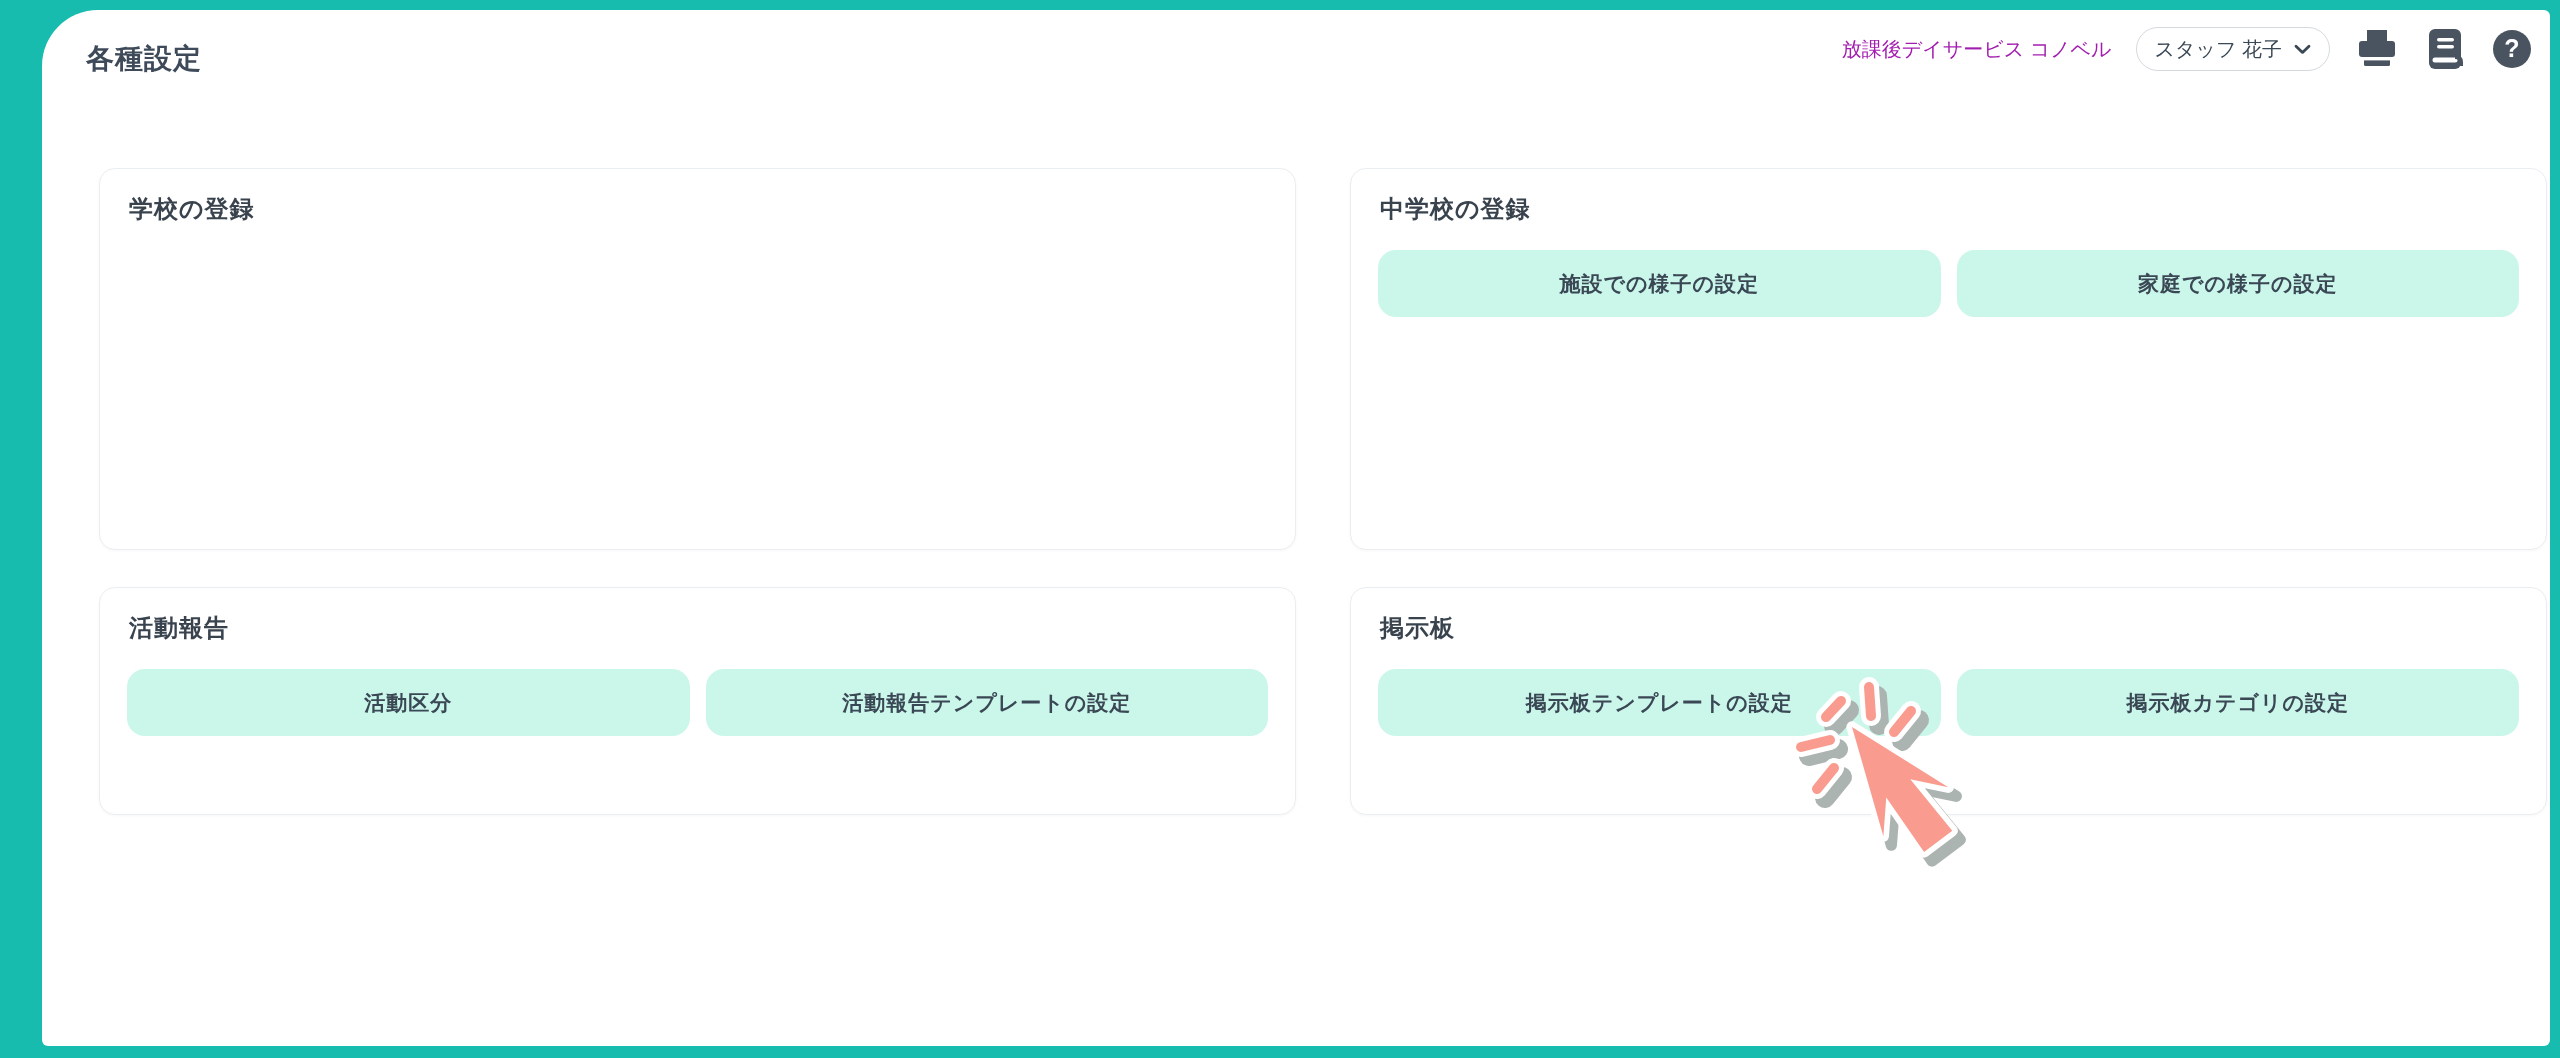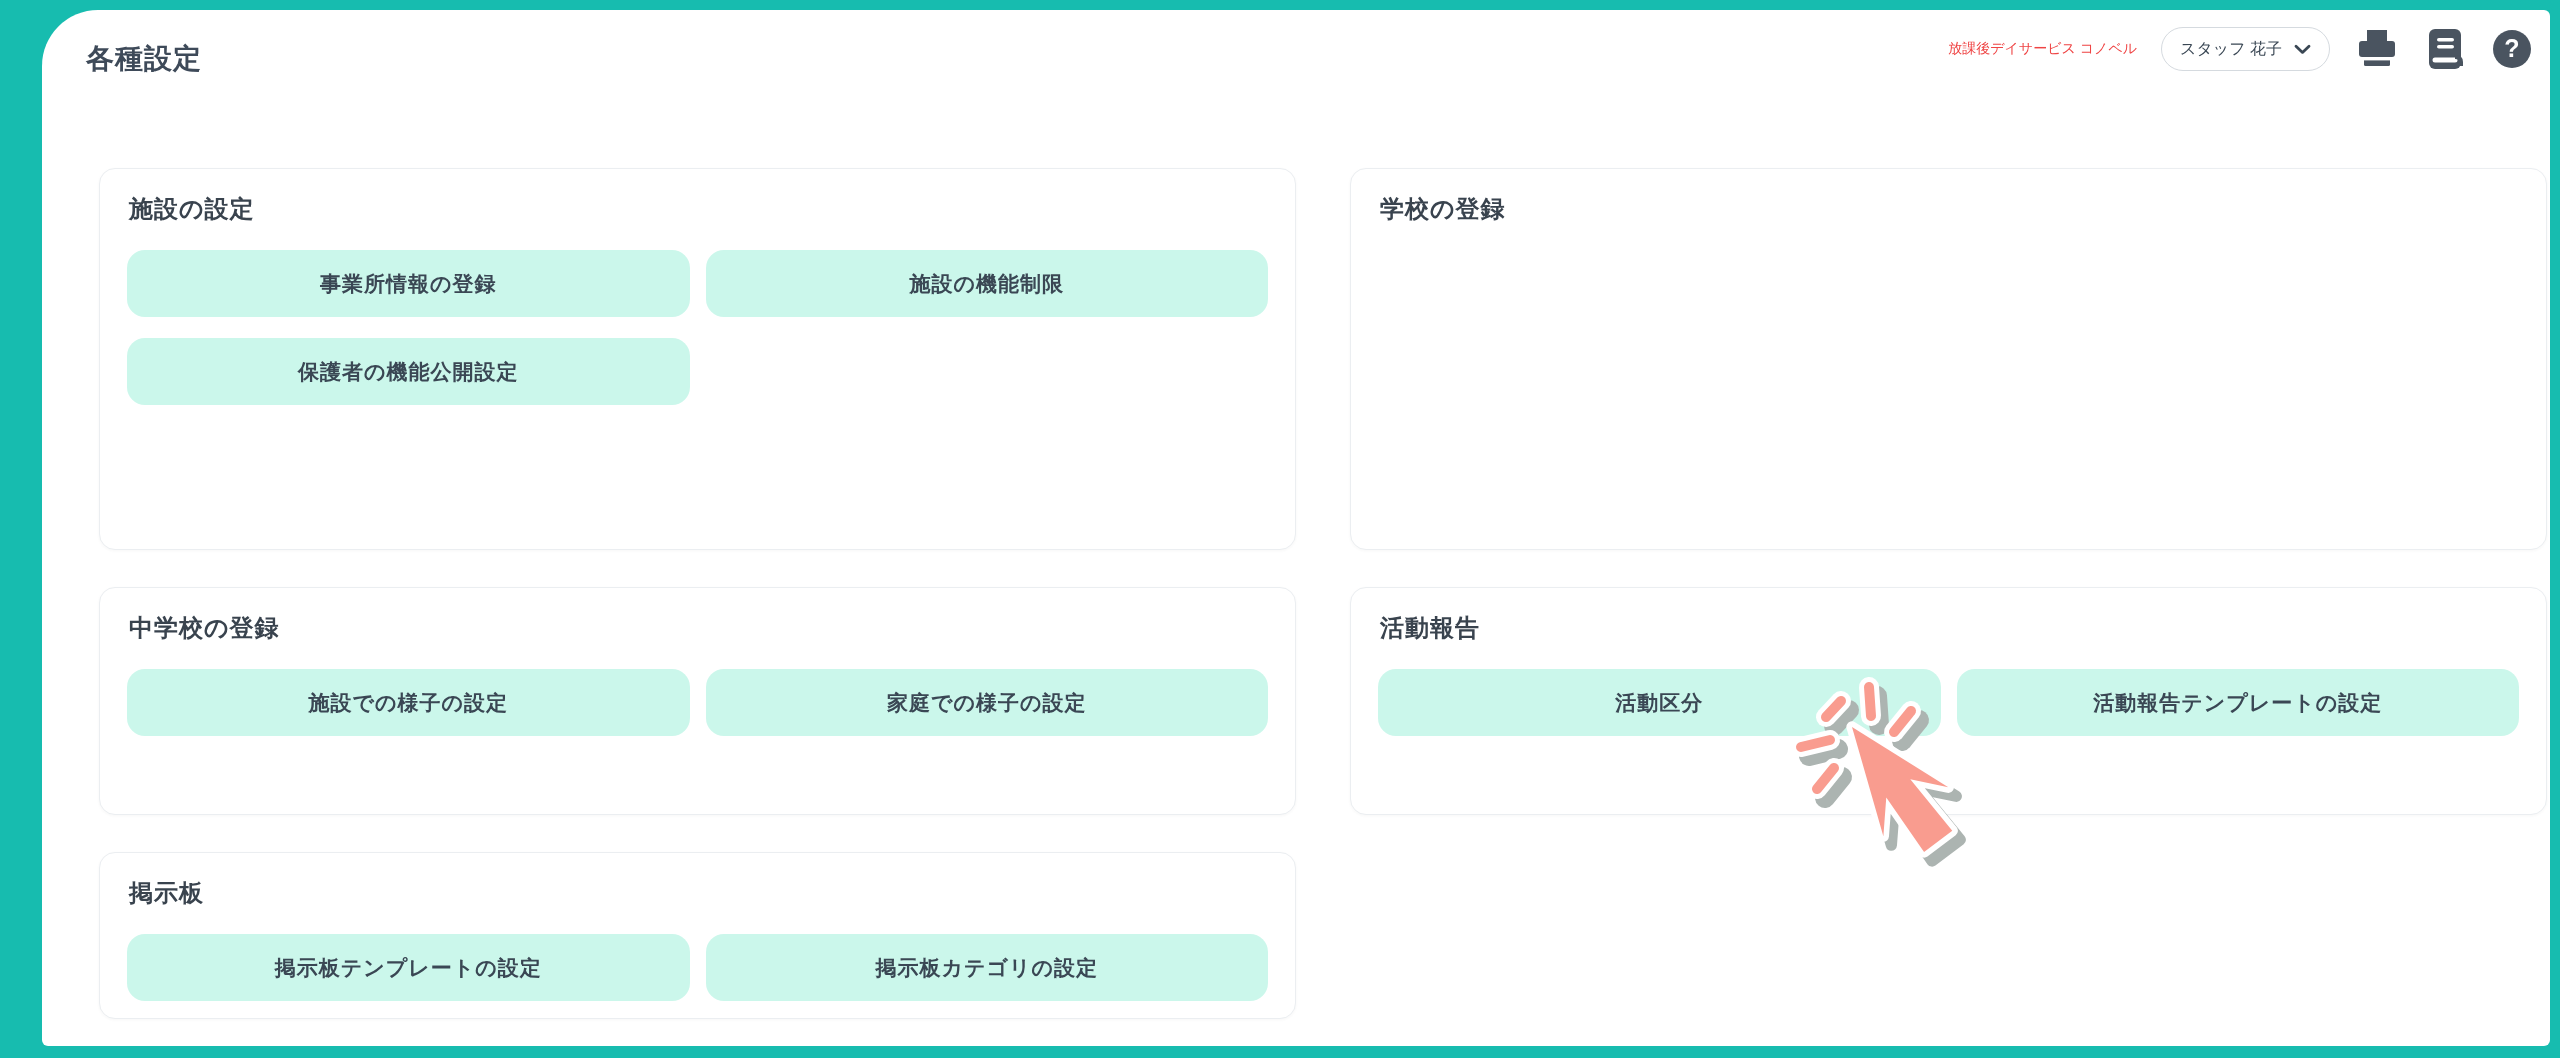--- a/index.html
+++ b/index.html
@@ -24,7 +24,7 @@
     position:absolute;right:16px;top:14px;height:50px;
     display:flex;align-items:center;gap:24px;
   }
-  .facility-name{font-size:14px;color:#ef4444;white-space:nowrap;}
+  .facility-name{font-size:20px;color:#a21caf;white-space:nowrap;}
   .user-pill{
     display:flex;align-items:center;gap:12px;
     height:42px;padding:0 18px;

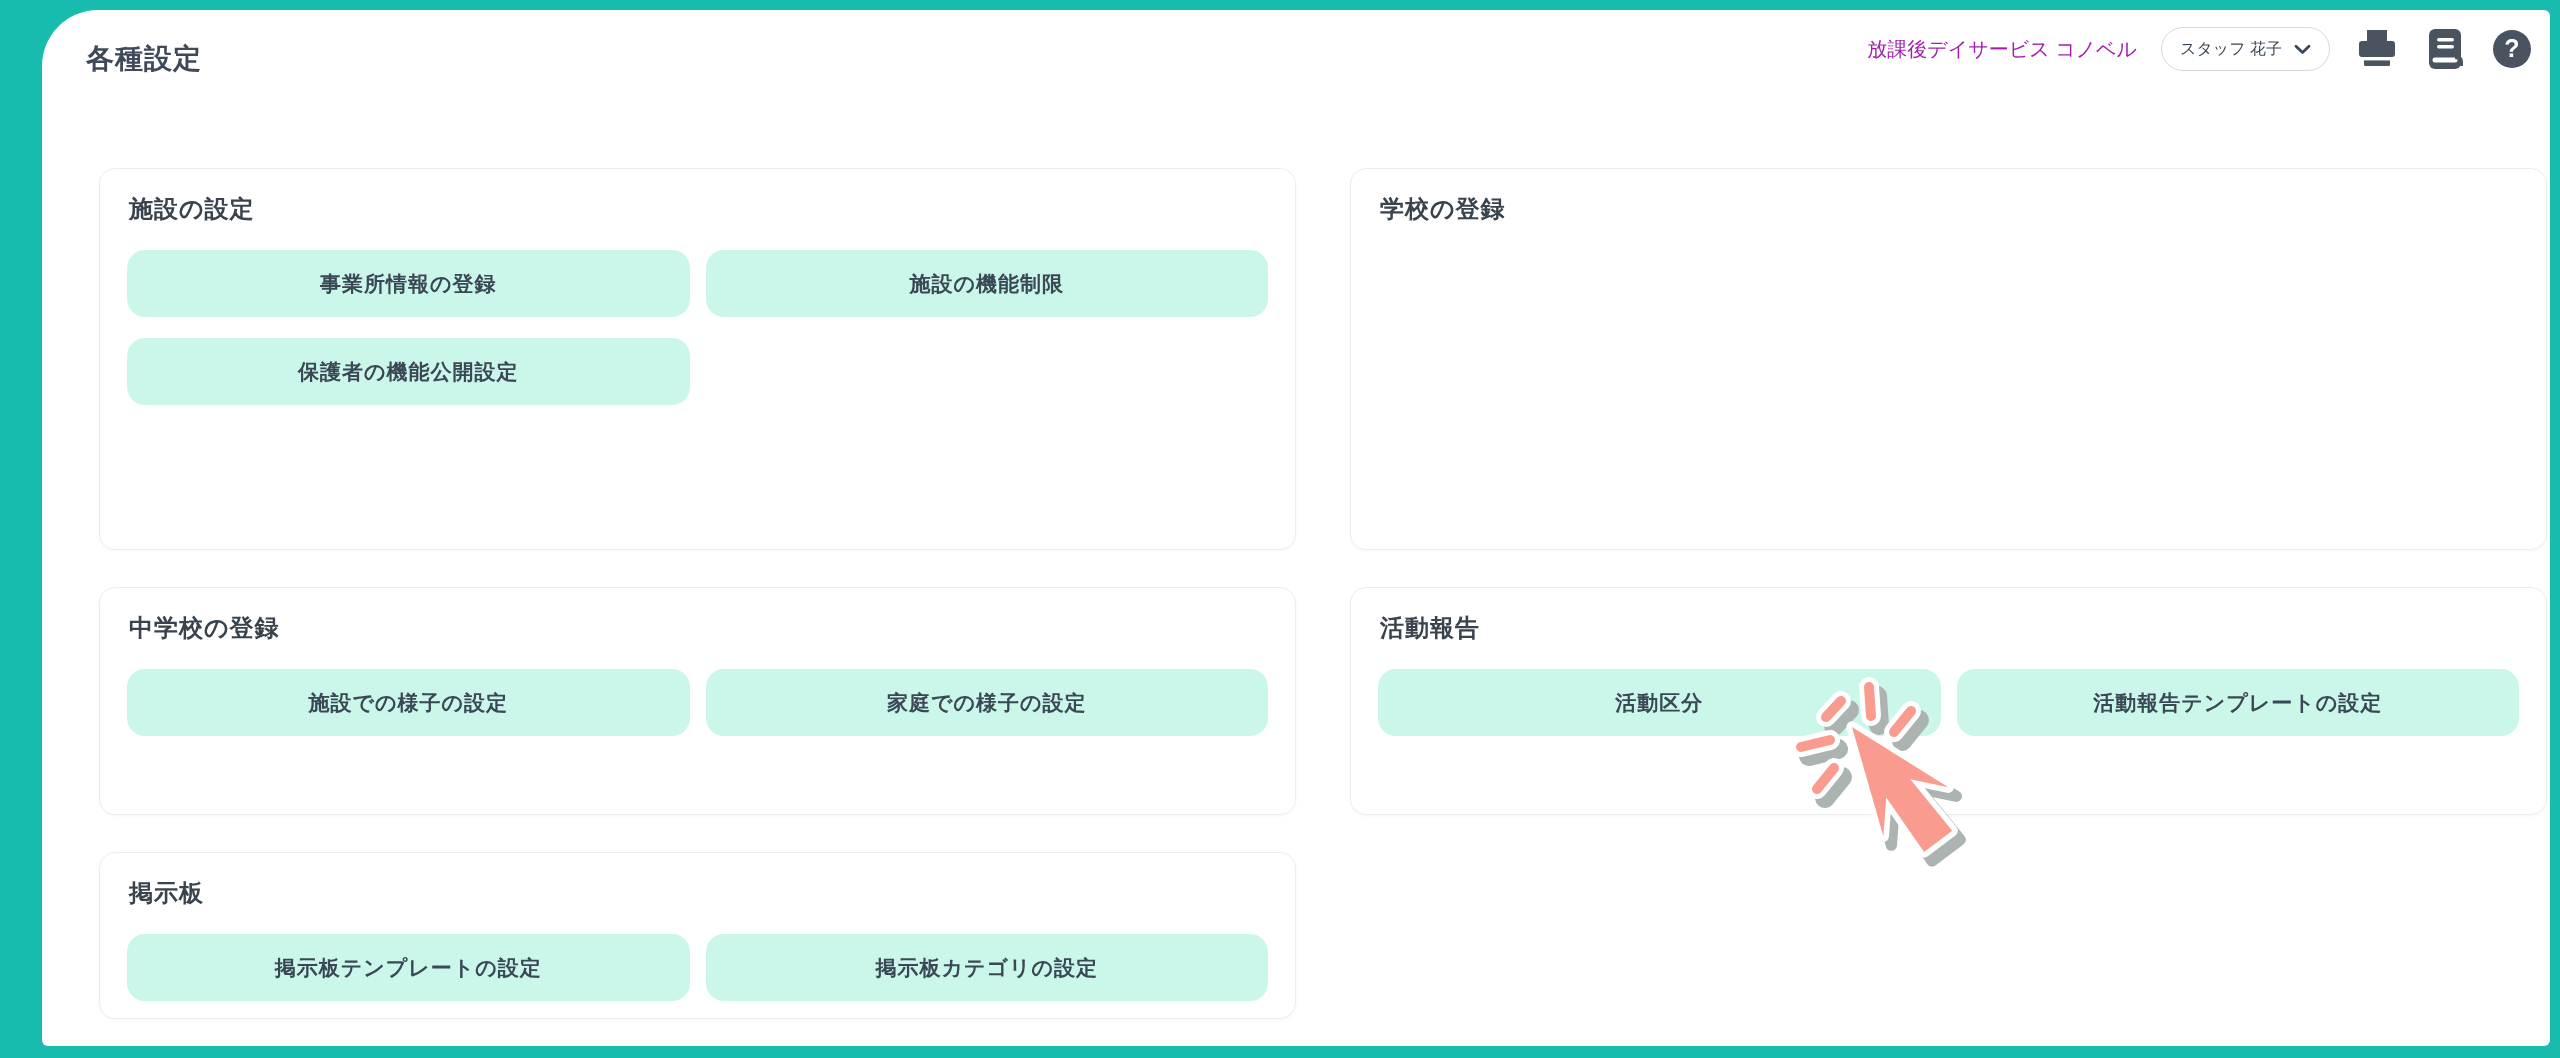--- a/index.html
+++ b/index.html
@@ -29,7 +29,7 @@
     display:flex;align-items:center;gap:12px;
     height:42px;padding:0 18px;
     border:1.5px solid #D5DADF;border-radius:22px;background:#fff;
-    font-size:16px;color:#3A4754;cursor:pointer;white-space:nowrap;
+    font-size:20px;color:#3A4754;cursor:pointer;white-space:nowrap;
   }
   .hdr-iconbtn{display:flex;align-items:center;justify-content:center;cursor:pointer;background:none;border:none;padding:0;}
   

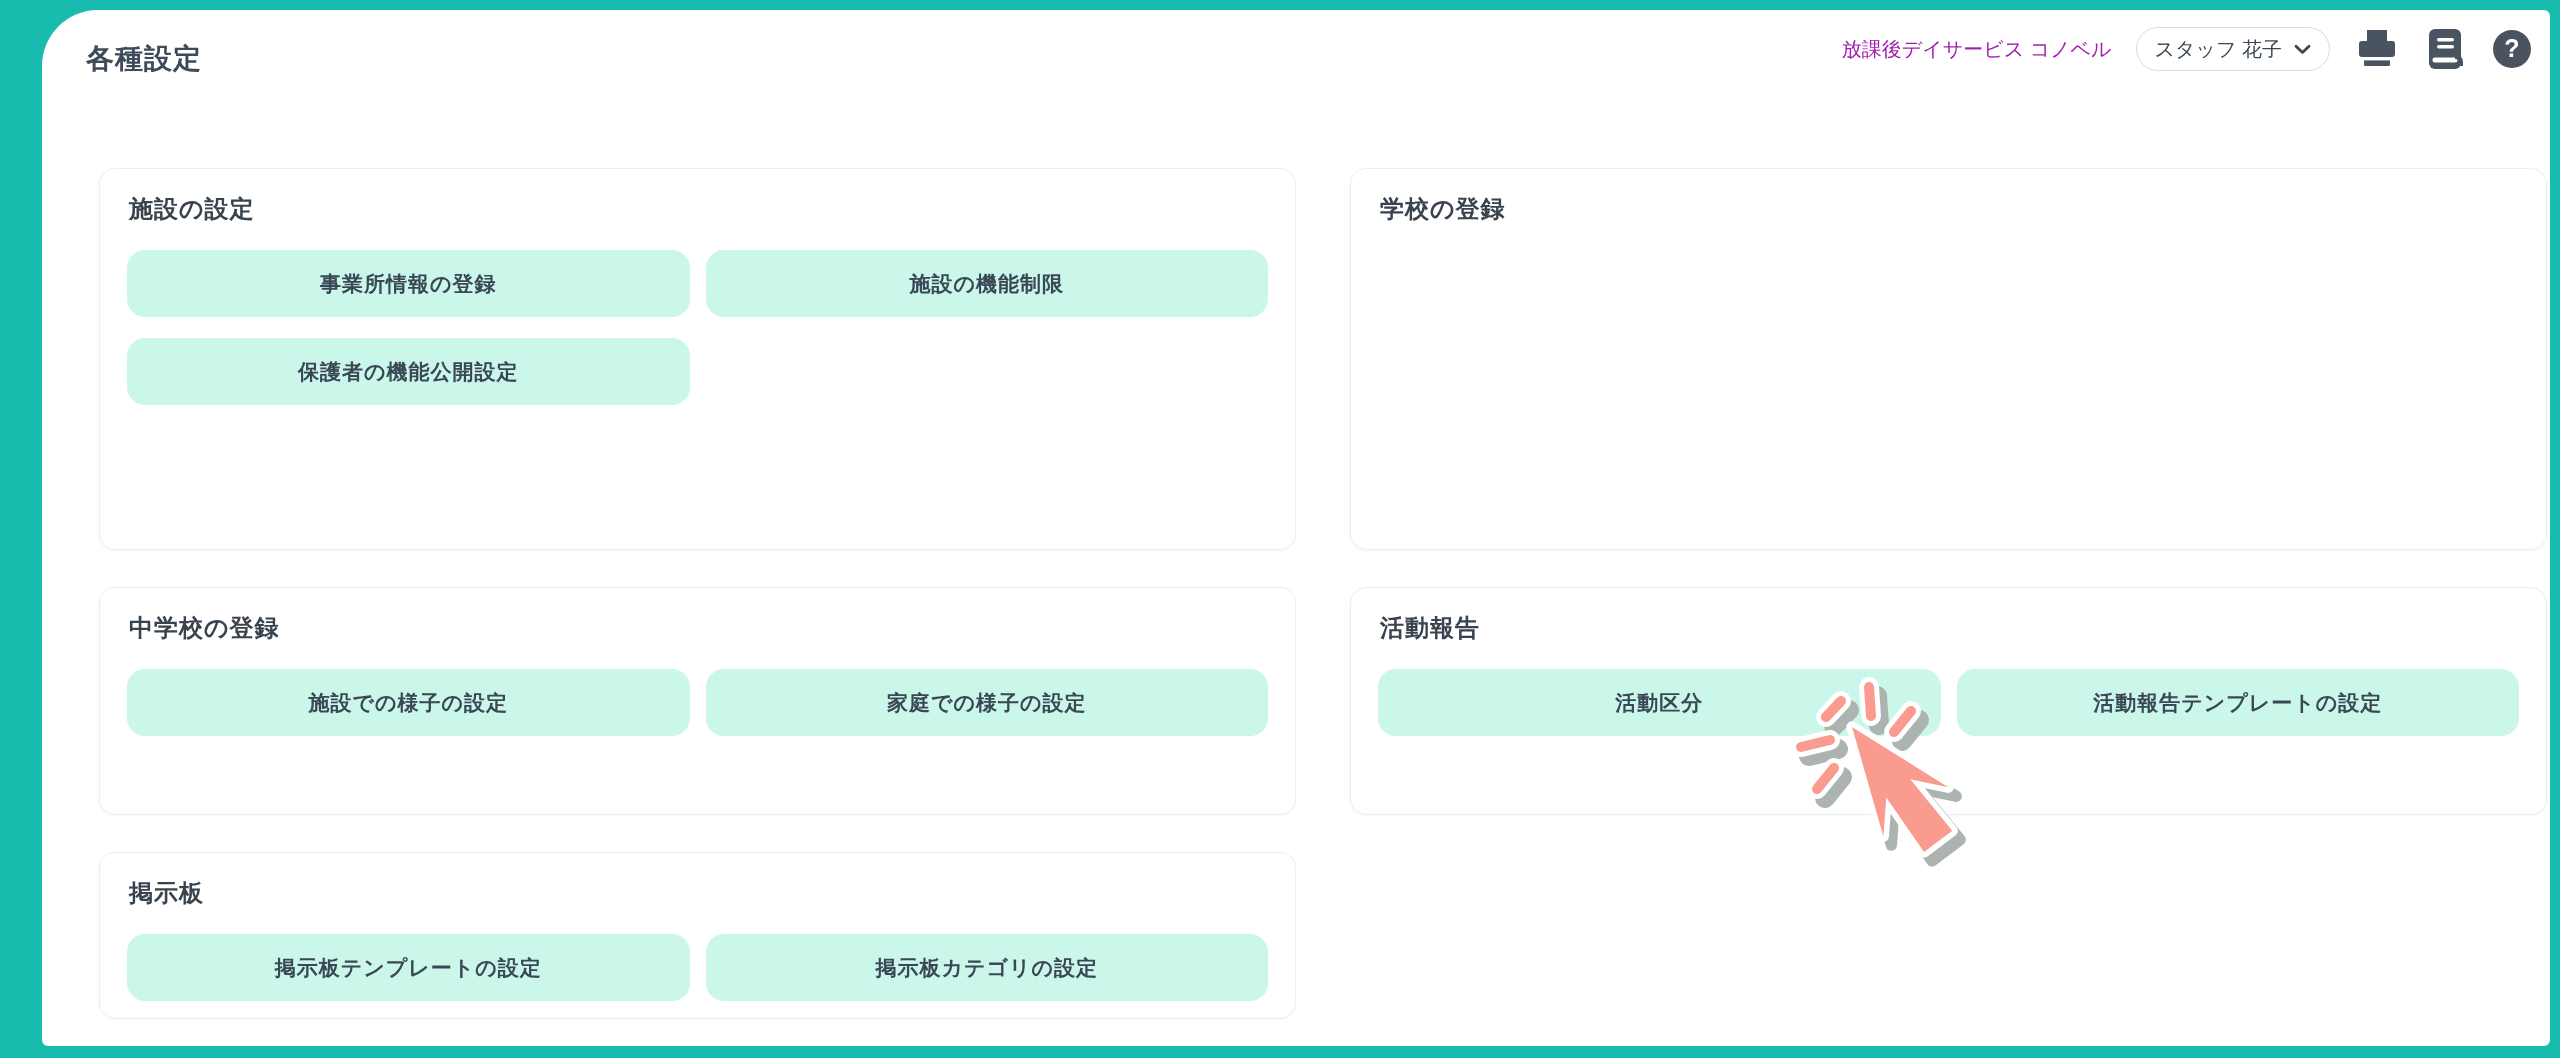--- a/index.html
+++ b/index.html
@@ -122,14 +122,6 @@
 
   <div class="cards">
 
-    <section class="card">
-      <h2 class="card-title">施設の設定</h2>
-      <div class="btn-grid">
-        <button class="mint-btn">事業所情報の登録</button>
-        <button class="mint-btn">施設の機能制限</button>
-        <button class="mint-btn">保護者の機能公開設定</button>
-      </div>
-    </section>
 
     <section class="card">
       <h2 class="card-title">学校の登録</h2>

